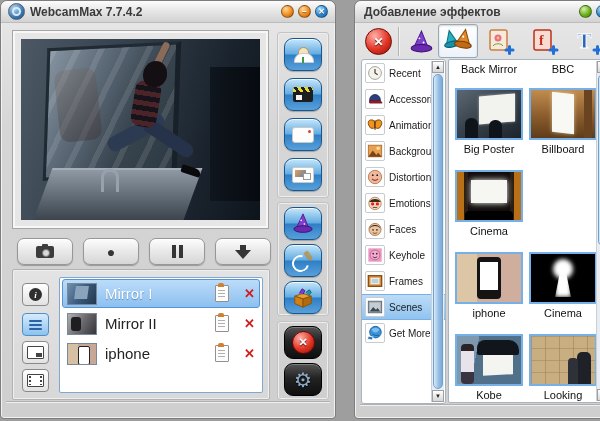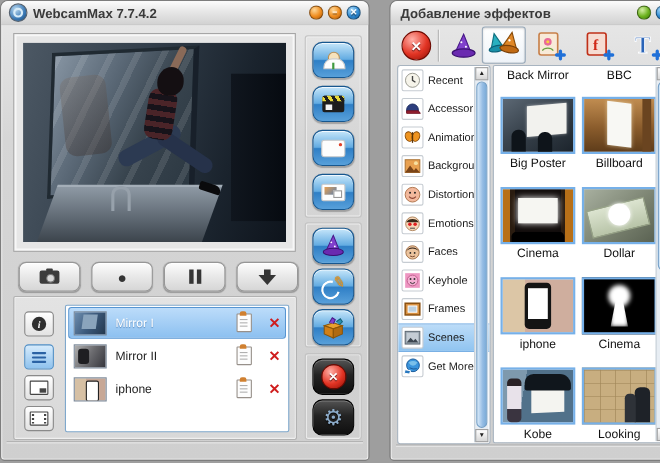--- a/index.html
+++ b/index.html
@@ -556,13 +556,6 @@
         </div>
       <div class="glabel">Cinema</div>
     </div>
-    <div class="cell c1 r2">
-      <div class="gthumb tm-dollar">
-          <span class="s1"></span>
-          <span class="s2"></span>
-        </div>
-      <div class="glabel">Dollar</div>
-    </div>
     <div class="cell c0 r3">
       <div class="gthumb tm-iphone">
           <span class="s1"></span>

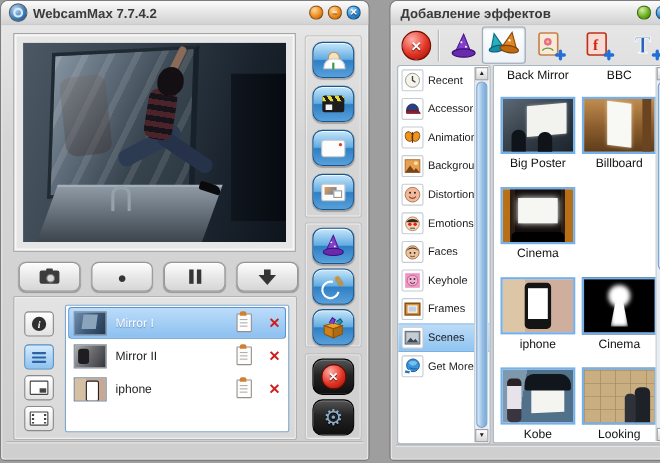--- a/index.html
+++ b/index.html
@@ -138,7 +138,7 @@
   .pt2::after{content:"";position:absolute;left:3px;top:3px;width:10px;height:14px;background:#1e1e22;border-radius:3px}
   .pt3{background:linear-gradient(90deg,#d6c0a4 0 35%,#c7a795 35% 100%)}
   .pt3::after{content:"";position:absolute;left:10px;top:2px;width:10px;height:17px;background:#fff;border:1px solid #222;border-radius:2px}
-  .plabel{font-size:11px;color:#222}
+  .plabel{font-size:15px;color:#222}
   .clip{margin-left:auto;margin-right:15px;width:12px;height:15px;background:#fdfdfd;border:1px solid #97908a;
        position:relative;border-radius:1px;flex:none;cursor:pointer}
   .clip::before{content:"";position:absolute;left:2px;top:-3px;width:6px;height:4px;background:#d08030;border-radius:2px 2px 0 0}

